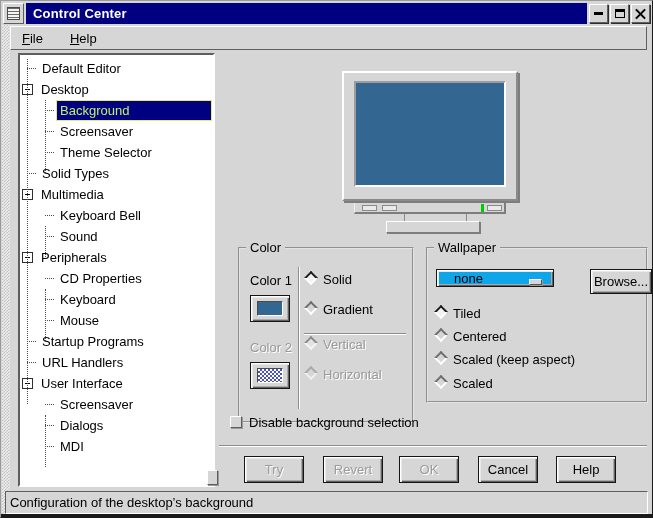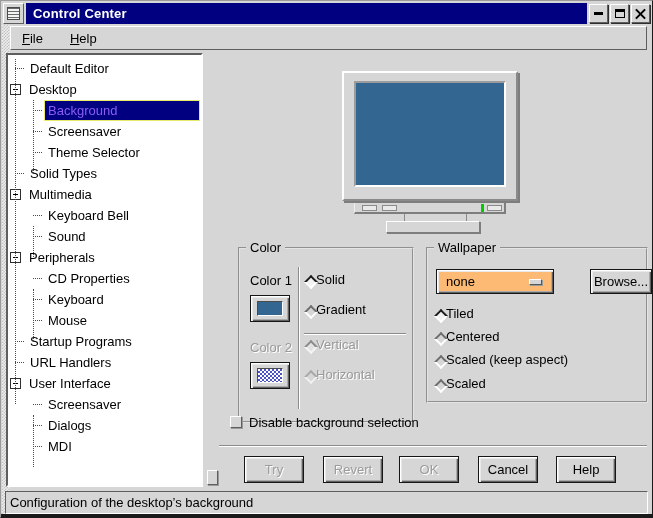--- a/index.html
+++ b/index.html
@@ -60,7 +60,7 @@
 
   
   .tree-panel{
-    position:absolute;left:5px;top:52px;width:197px;height:434px;background:#fff;
+    position:absolute;left:17px;top:52px;width:197px;height:434px;background:#fff;
     border:2px solid;border-color:#5e5e5e #fff #fff #5e5e5e;overflow:hidden;
   }
   .tree-body{position:relative;padding-top:3px;height:100%;}

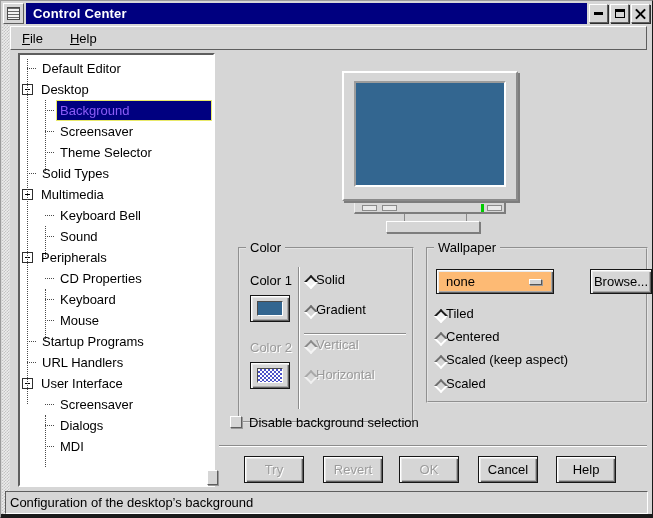--- a/index.html
+++ b/index.html
@@ -74,7 +74,7 @@
   .expander::after{content:"";position:absolute;left:2px;top:4px;width:5px;height:1px;background:#000;}
   .tree-label{padding:1px 3px;line-height:17px;flex:1;margin-right:2px;}
   .tree-label.selected{
-    background:var(--selection,#000080);color:#8b5cf6;
+    background:var(--selection,#000080);color:#bef264;
     box-shadow:0 0 0 1px #e9e96a;
   }
   .vline{position:absolute;width:1px;border-left:1px dotted #4a4a4a;}

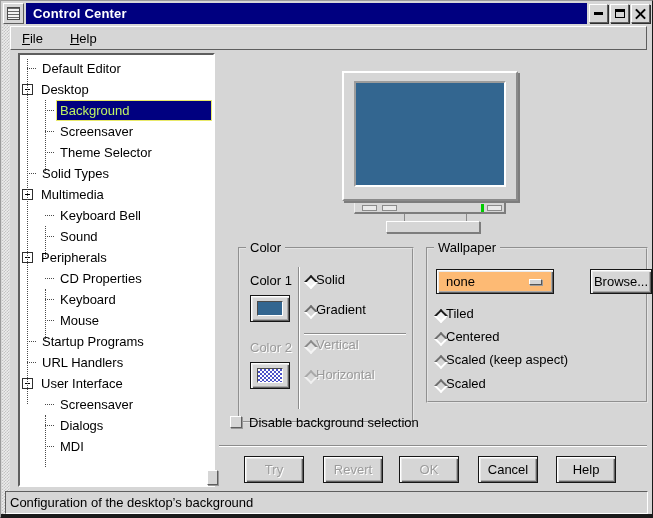--- a/index.html
+++ b/index.html
@@ -128,7 +128,7 @@
   .gb-color .hgroove{left:64px;right:6px;top:84px;}
 
   
-  .radio-row{position:absolute;height:14px;display:flex;align-items:flex-end;gap:0;}
+  .radio-row{position:absolute;height:14px;display:flex;align-items:flex-start;gap:7px;}
   .dmd{
     width:10px;height:10px;flex:none;transform:rotate(45deg);background:#d6d6d6;
     border:2px solid;border-color:#6e6e6e #fff #fff #6e6e6e;

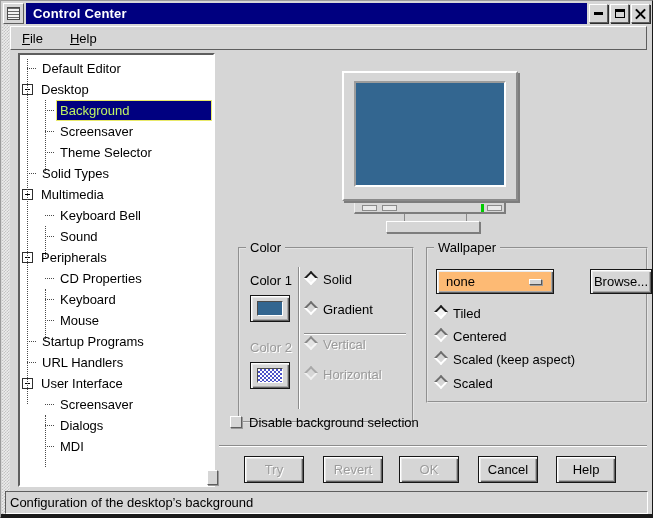--- a/index.html
+++ b/index.html
@@ -141,10 +141,10 @@
 
   
   .optionmenu{
-    position:absolute;left:8px;top:20px;width:118px;height:25px;background:#fdba74;
+    position:absolute;left:8px;top:20px;width:118px;height:18px;background:#0ea5e9;
     border:1px solid #161616;
     box-shadow:inset 1px 1px 0 #fff,inset 2px 2px 0 #e9e9e9,inset -1px -1px 0 #606060,inset -2px -2px 0 #a9a9a9;
-    display:flex;align-items:center;padding-left:9px;
+    display:flex;align-items:center;padding-left:17px;
   }
   .om-indicator{
     position:absolute;right:11px;top:9px;width:13px;height:6px;background:#d6d6d6;

